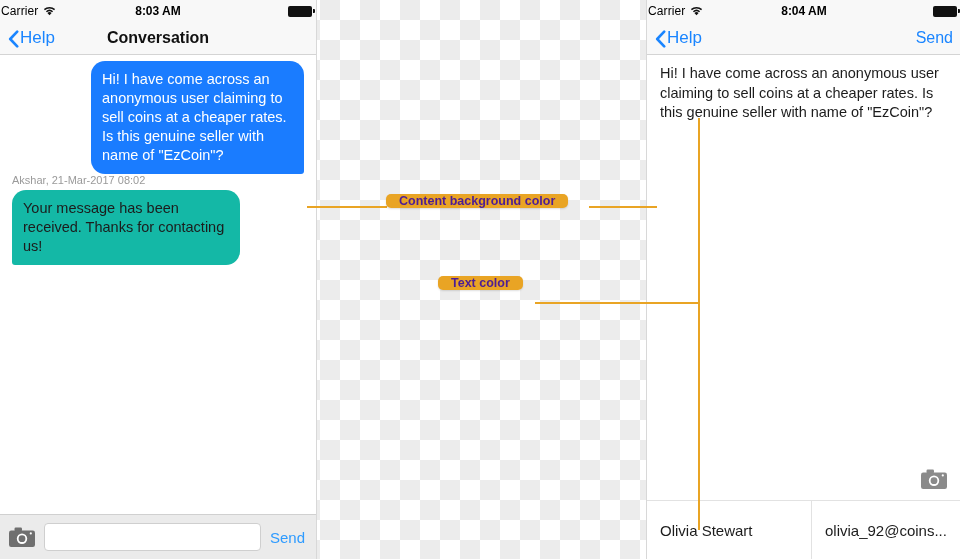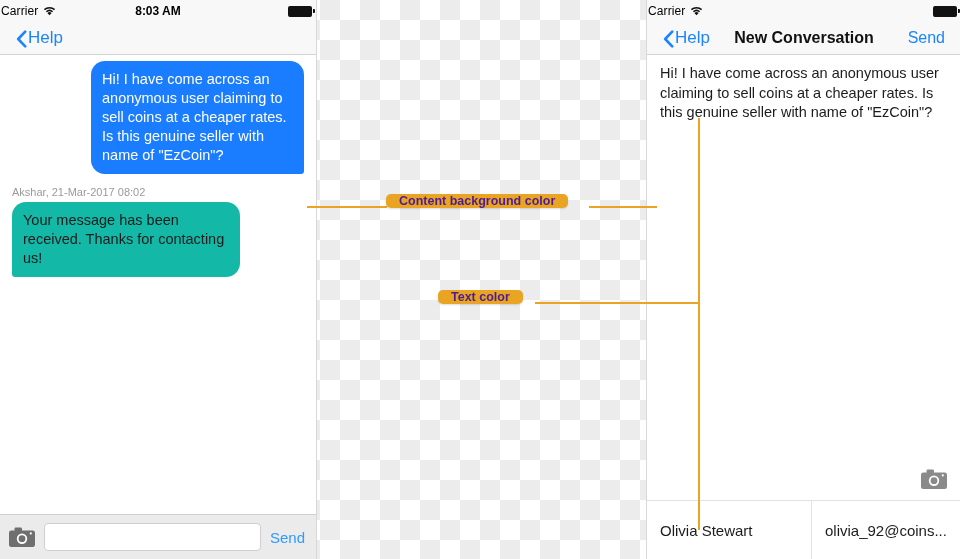--- a/index.html
+++ b/index.html
@@ -336,6 +336,7 @@
           </svg>
         </span>
       </div>
+      <div class="status-time">8:04 AM</div>
       <div class="battery">
         <div class="battery-body"></div>
         <div class="battery-cap"></div>

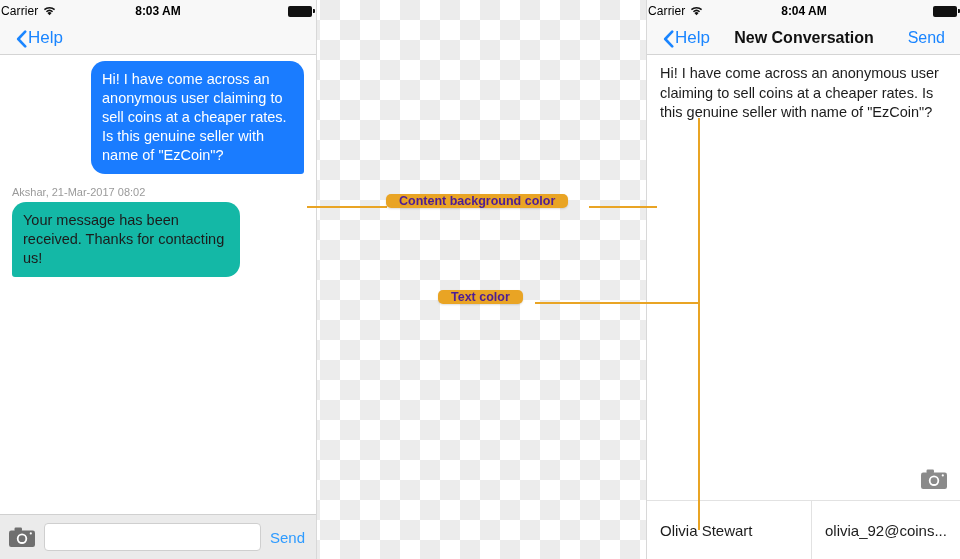--- a/index.html
+++ b/index.html
@@ -84,7 +84,7 @@
     border-bottom: 1px solid #d4d4d4;
     display: flex;
     align-items: center;
-    padding: 0 16px;
+    padding: 0 8px;
     box-sizing: border-box;
   }
   .nav-back {

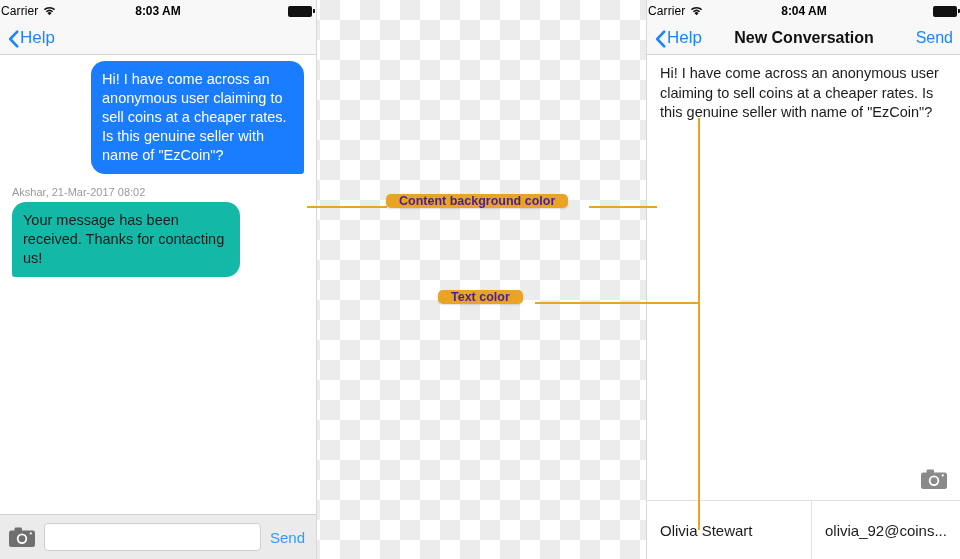--- a/index.html
+++ b/index.html
@@ -299,6 +299,7 @@
         </span>
         <span>Help</span>
       </div>
+      <div class="nav-title">Conversation</div>
     </div>
 
     <div class="conv-body">

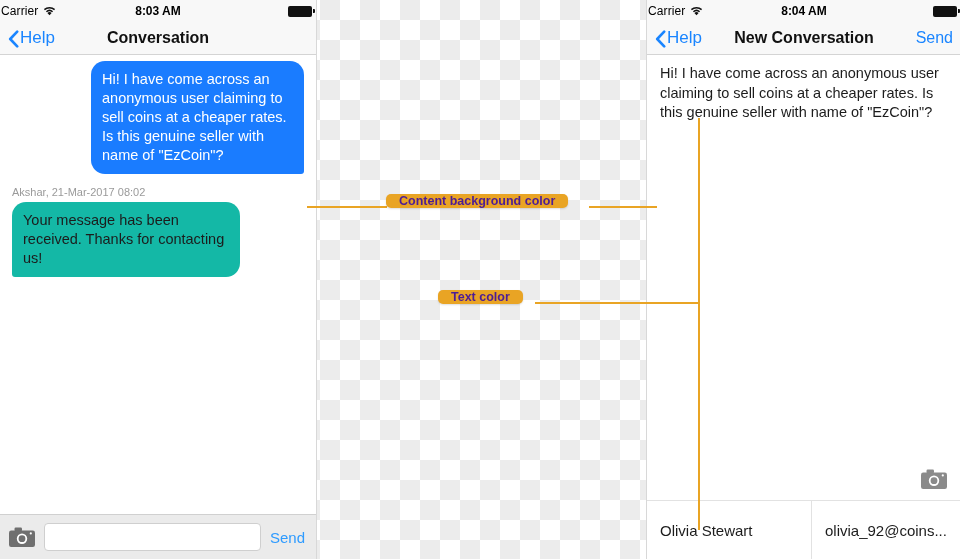--- a/index.html
+++ b/index.html
@@ -353,7 +353,6 @@
         </span>
         <span>Help</span>
       </div>
-      <div class="nav-title">New Conversation</div>
       <div class="nav-action">Send</div>
     </div>
 

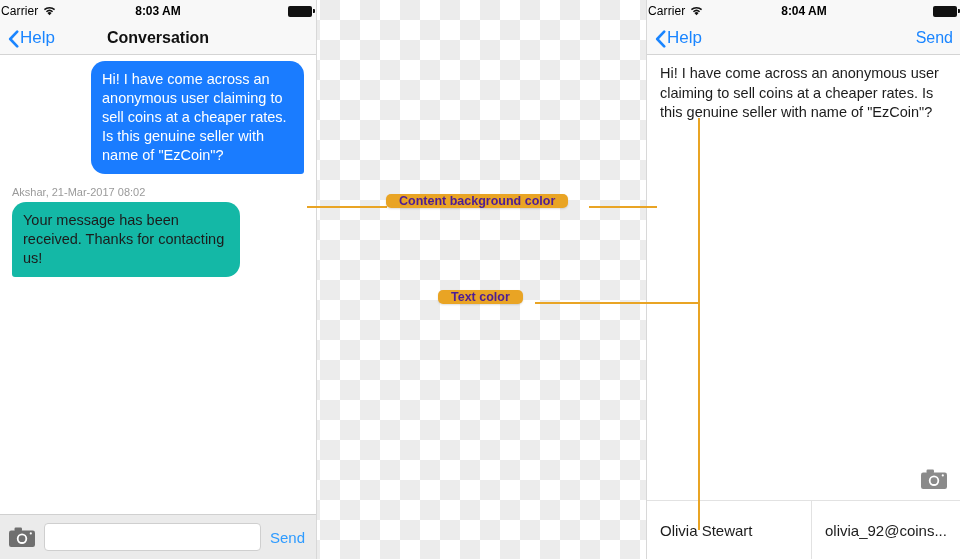--- a/index.html
+++ b/index.html
@@ -134,7 +134,7 @@
     margin-bottom: 4px;
   }
   .meta-right { text-align: right; }
-  .meta-left  { text-align: left; margin-top: 12px; }
+  .meta-left  { text-align: left; }
 
   .bubble {
     max-width: 213px;

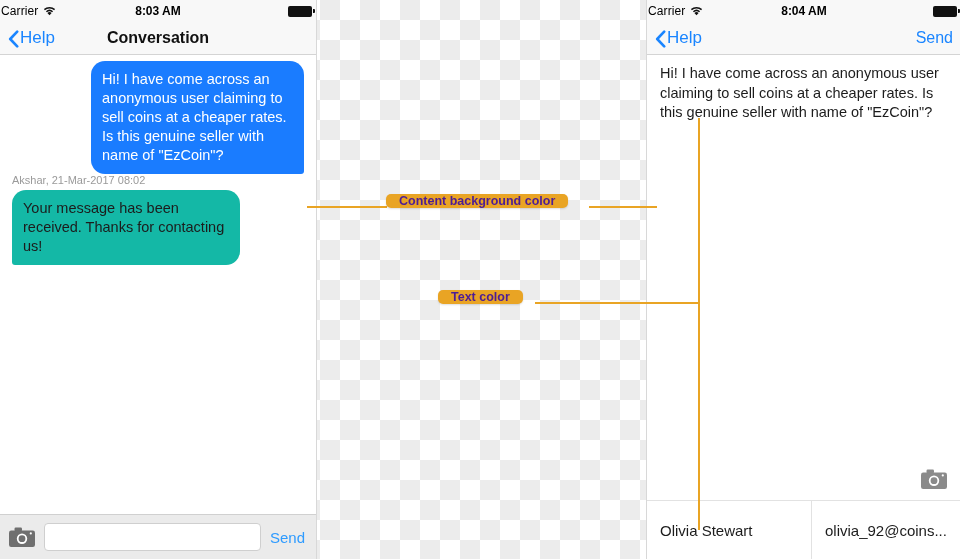--- a/index.html
+++ b/index.html
@@ -381,7 +381,7 @@
 
   <div class="ann-line ann-h" style="left:535px; top:302px; width:165px;"></div>
   <div class="ann-line ann-v" style="left:698px; top:118px; height:412px;"></div>
-  <div class="callout" style="left:438px; top:290px;">Text color</div>
+  <div class="callout" style="left:438px; top:276px;">Text color</div>
 
 </div>
 

